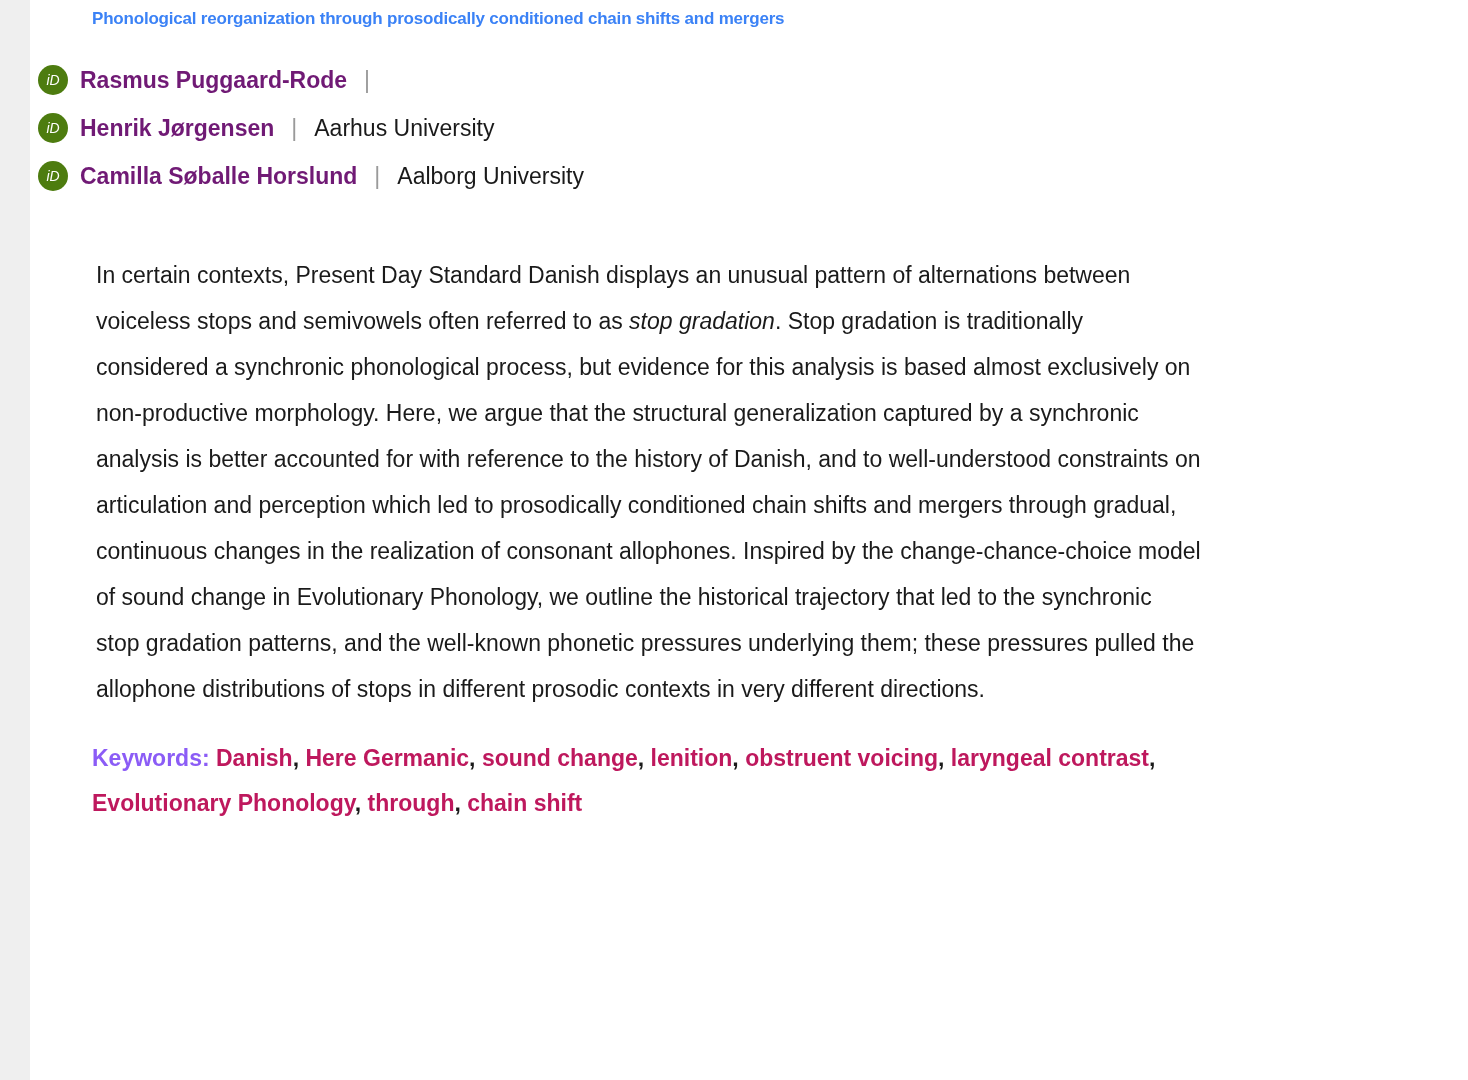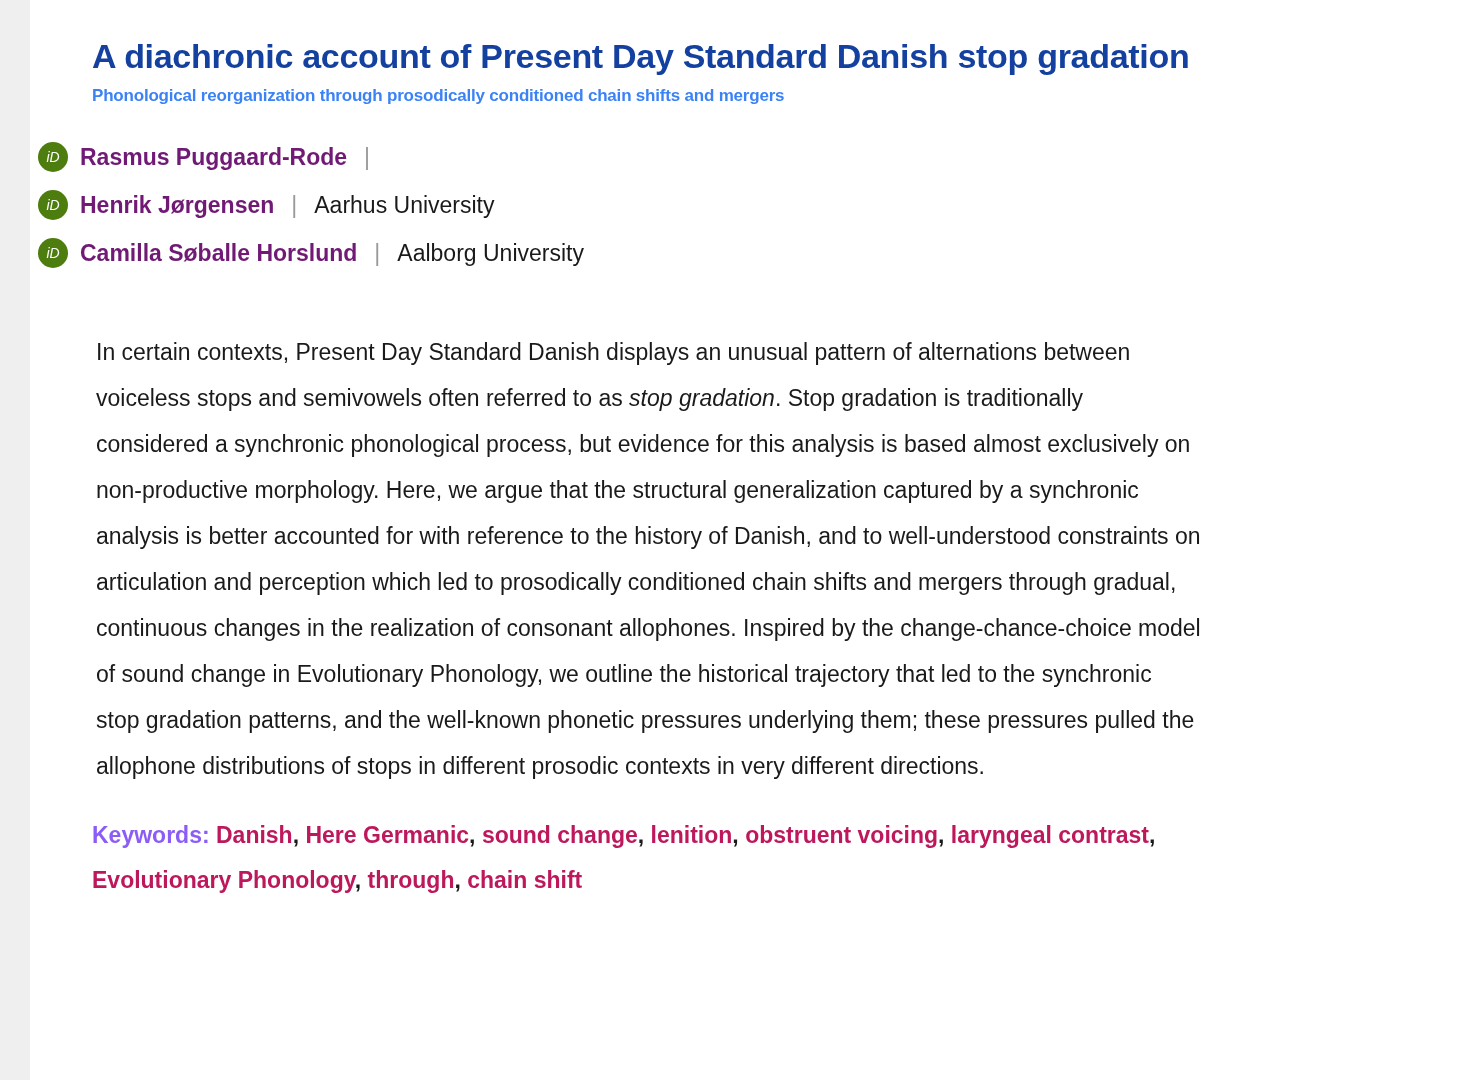--- a/index.html
+++ b/index.html
@@ -130,7 +130,6 @@
 
 <main class="content">
 
-  <h1 class="title">A diachronic account of Present Day Standard Danish stop gradation</h1>
 
   <h2 class="subtitle">Phonological reorganization through prosodically conditioned chain shifts and mergers</h2>
 

